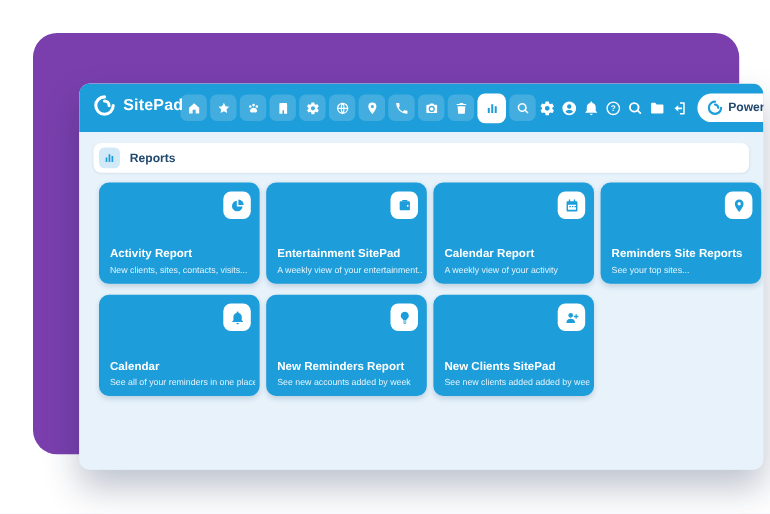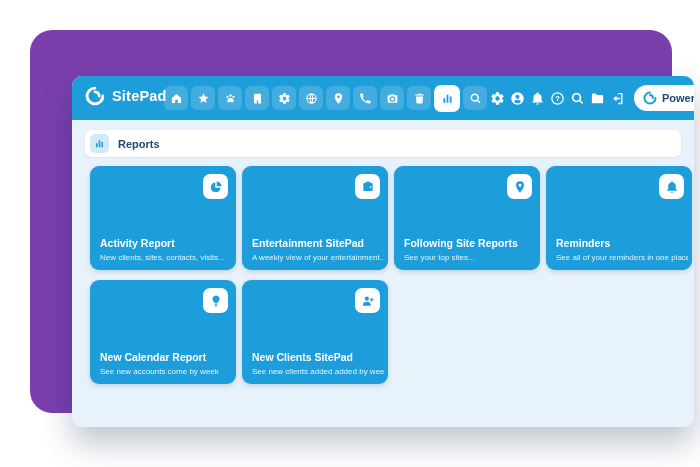--- a/index.html
+++ b/index.html
@@ -50,7 +50,7 @@
   .crumb .lbl{font-size:11px;font-weight:bold;color:var(--navy,#21496F)}
   .grid{position:absolute;left:18px;top:46px;display:grid;grid-template-columns:repeat(4,146px);gap:10px 6px}
   .card{
-    position:relative;width:146px;height:104px;border-radius:9px;background:var(--blue,#1D9DD9);
+    position:relative;width:146px;height:92px;border-radius:9px;background:var(--blue,#1D9DD9);
     box-shadow:0 2px 5px rgba(20,80,120,.18);cursor:pointer;
   }
   .card .cchip{

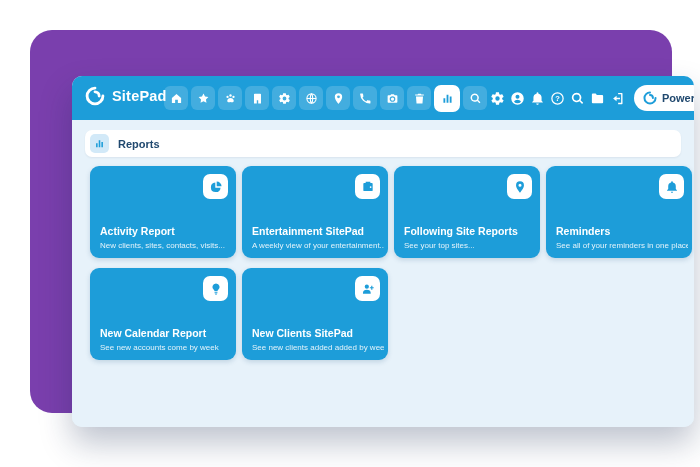--- a/index.html
+++ b/index.html
@@ -107,6 +107,17 @@
           <span class="cchip">
             <span class="ic">
               <svg viewBox="0 0 24 24" fill="currentColor" xmlns="http://www.w3.org/2000/svg">
+                <path fill-rule="evenodd" d="M7 2.5h2.2V5h5.6V2.5H17V5h2A1.5 1.5 0 0 1 20.5 6.5v13A1.5 1.5 0 0 1 19 21H5a1.5 1.5 0 0 1-1.5-1.5v-13A1.5 1.5 0 0 1 5 5h2zM5.8 10.5v8h12.4v-8zm2 2h2.4v2H7.8zm4 0h2.4v2h-2.4zm4 0h2.4v2h-2.4z"></path>
+              </svg>
+            </span>
+          </span>
+          <div class="title">Calendar Report</div>
+          <div class="sub">A weekly view of your activity</div>
+        </div>
+        <div class="card">
+          <span class="cchip">
+            <span class="ic">
+              <svg viewBox="0 0 24 24" fill="currentColor" xmlns="http://www.w3.org/2000/svg">
                 <path d="M12 2.2a6.8 6.8 0 0 0-6.8 6.8c0 5 6.8 12.8 6.8 12.8s6.8-7.8 6.8-12.8A6.8 6.8 0 0 0 12 2.2zm0 9.3a2.6 2.6 0 1 1 0-5.2 2.6 2.6 0 0 1 0 5.2z"></path>
               </svg>
             </span>

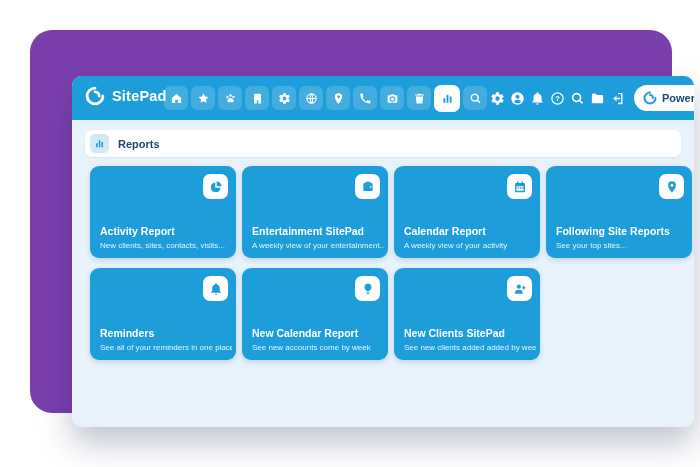--- a/index.html
+++ b/index.html
@@ -122,7 +122,7 @@
               </svg>
             </span>
           </span>
-          <div class="title">Following Site Reports</div>
+          <div class="title">Reminders Site Reports</div>
           <div class="sub">See your top sites...</div>
         </div>
         <div class="card">

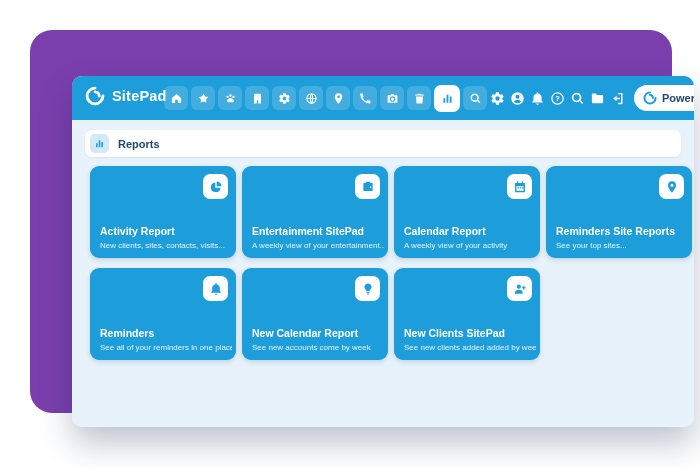--- a/index.html
+++ b/index.html
@@ -133,7 +133,7 @@
               </svg>
             </span>
           </span>
-          <div class="title">Reminders</div>
+          <div class="title">Calendar</div>
           <div class="sub">See all of your reminders in one place...</div>
         </div>
         <div class="card">

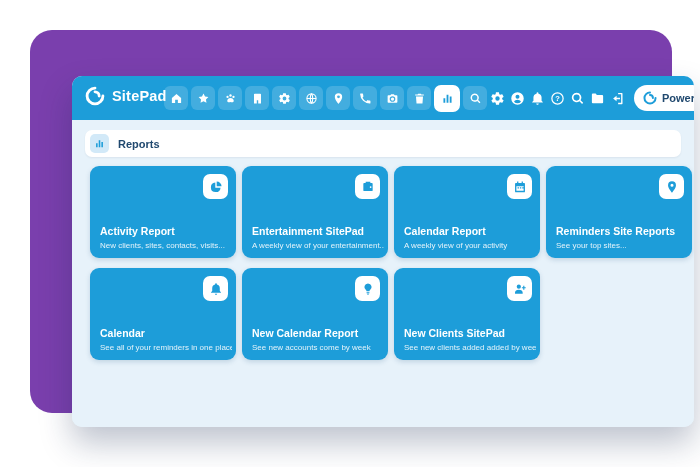--- a/index.html
+++ b/index.html
@@ -145,7 +145,7 @@
               </svg>
             </span>
           </span>
-          <div class="title">New Calendar Report</div>
+          <div class="title">New Reminders Report</div>
           <div class="sub">See new accounts come by week</div>
         </div>
         <div class="card">

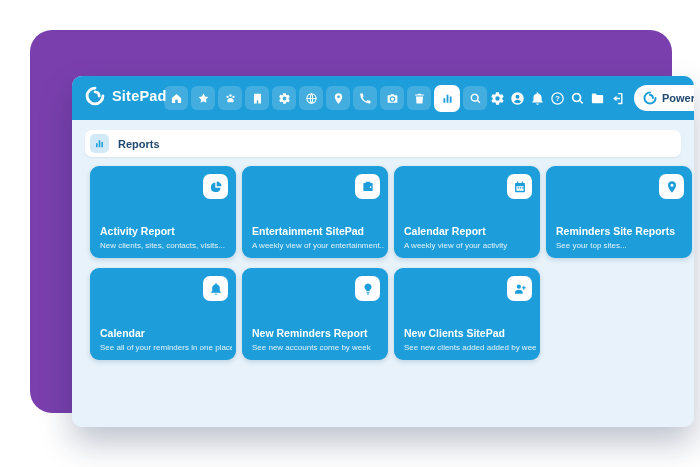--- a/index.html
+++ b/index.html
@@ -146,7 +146,7 @@
             </span>
           </span>
           <div class="title">New Reminders Report</div>
-          <div class="sub">See new accounts come by week</div>
+          <div class="sub">See new accounts added by week</div>
         </div>
         <div class="card">
           <span class="cchip">

